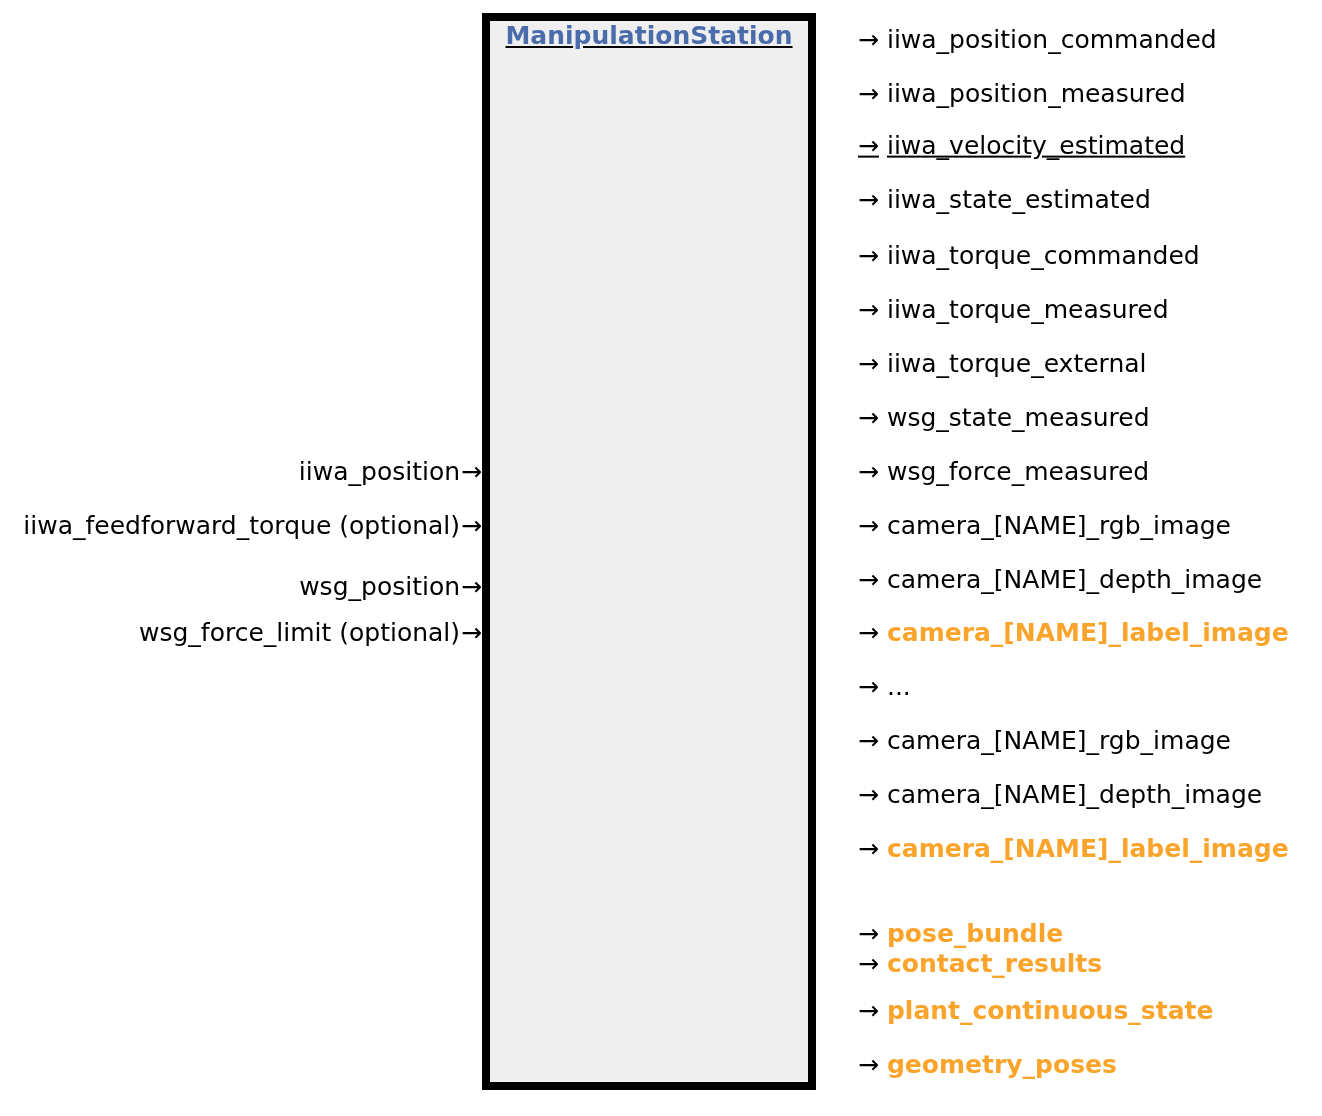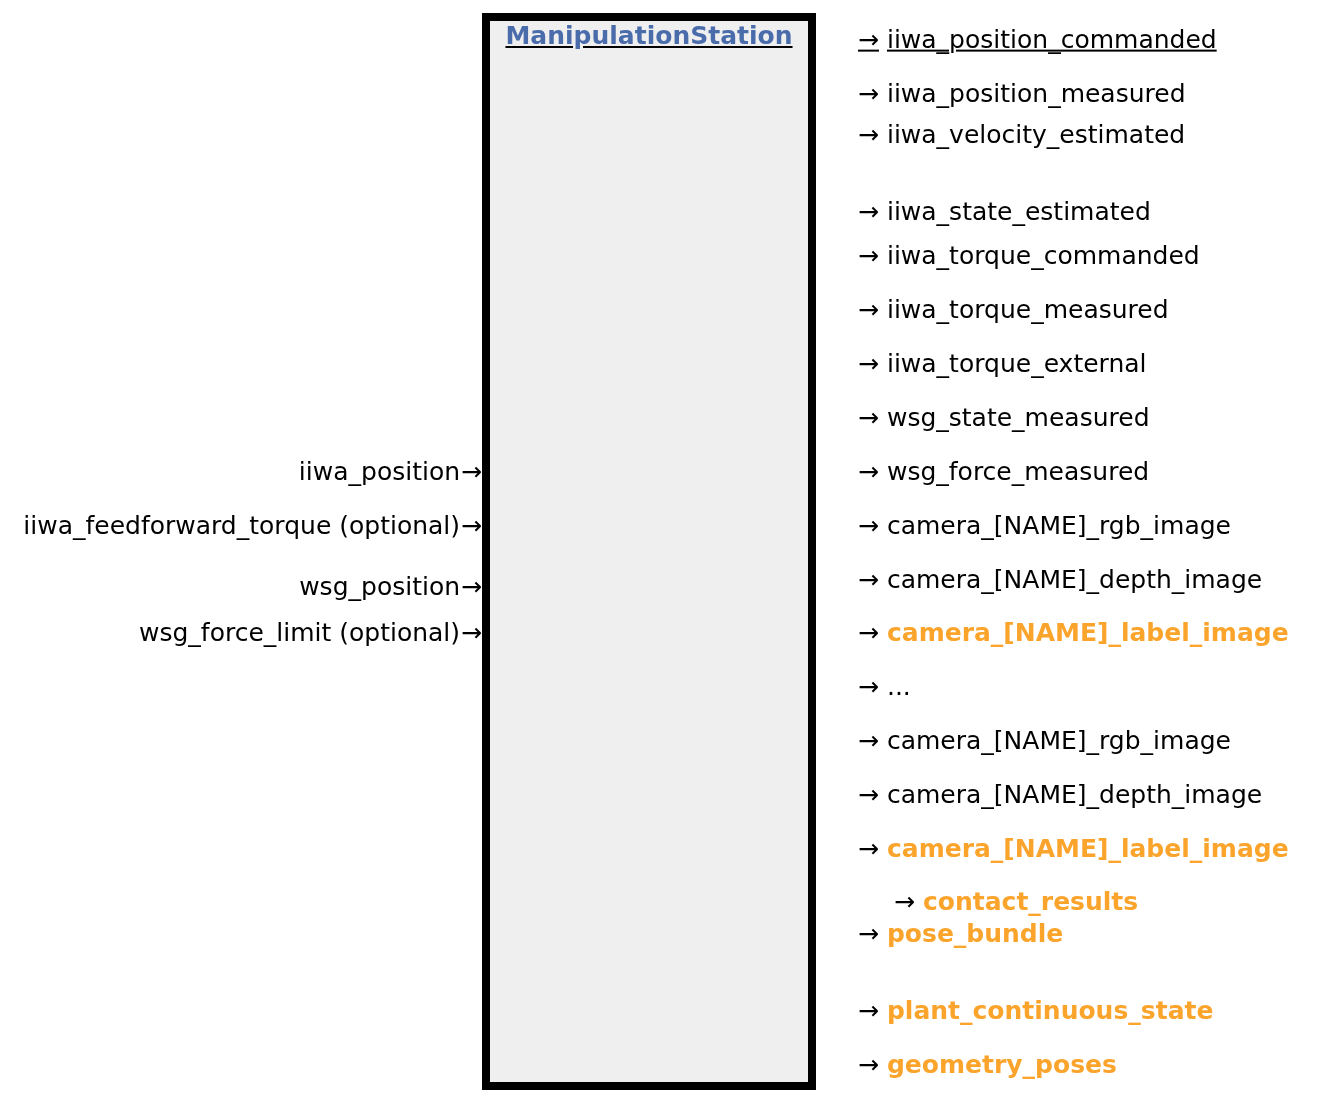--- a/index.html
+++ b/index.html
@@ -84,7 +84,7 @@
   </div>
     </div>
   <div id="outputs">
-      <div class="port-row output-row" style="top: 40px; text-decoration: underline;">
+      <div class="port-row output-row" style="top: 40px;">
     <span class="arrow">→</span><span class="port-label">iiwa_position_commanded</span>
   </div>
       <div class="port-row output-row" style="top: 93.95px;">

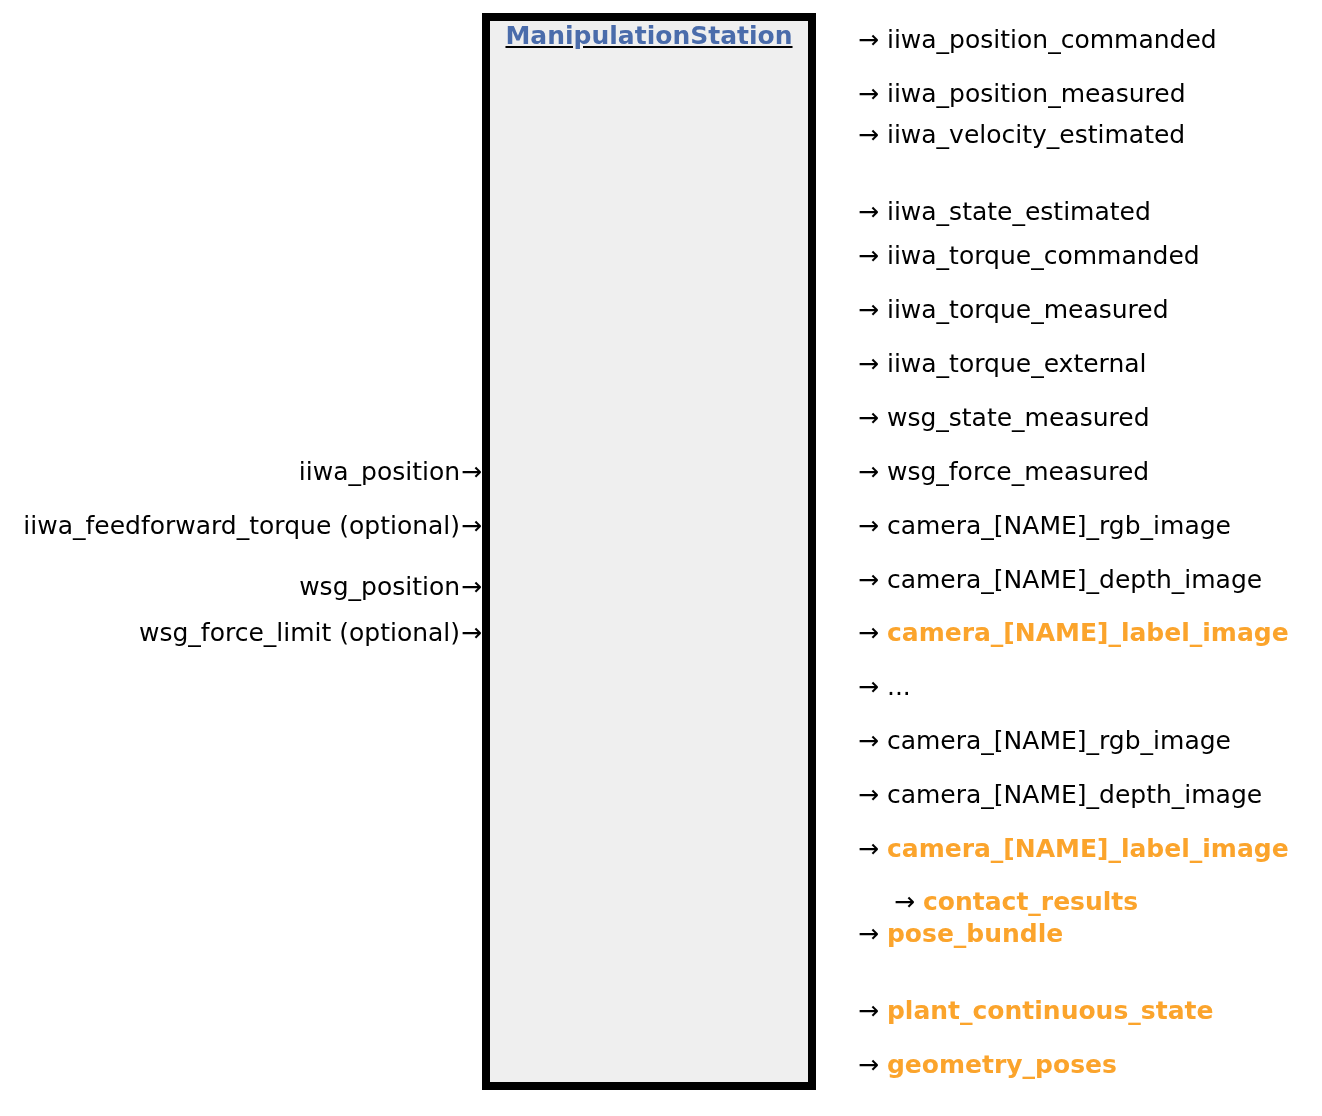--- a/index.html
+++ b/index.html
@@ -90,7 +90,7 @@
       <div class="port-row output-row" style="top: 93.95px;">
     <span class="arrow">→</span><span class="port-label">iiwa_position_measured</span>
   </div>
-      <div class="port-row output-row" style="top: 135px;">
+      <div class="port-row output-row" style="top: 146px; text-decoration: underline;">
     <span class="arrow">→</span><span class="port-label">iiwa_velocity_estimated</span>
   </div>
       <div class="port-row output-row" style="top: 212px;">

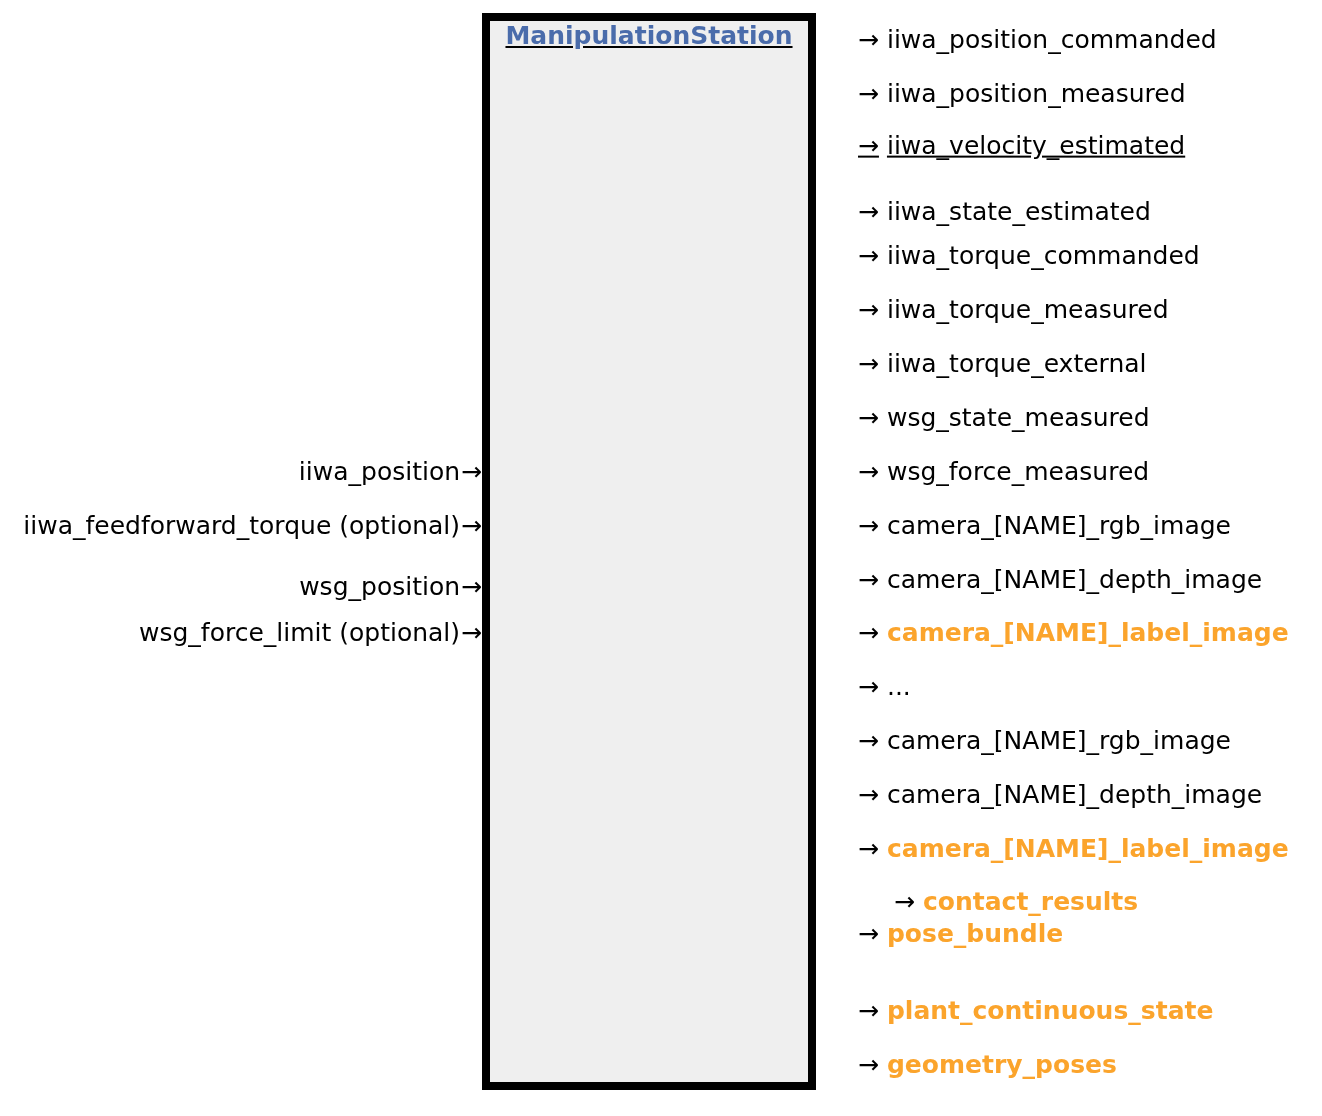--- a/index.html
+++ b/index.html
@@ -93,7 +93,7 @@
       <div class="port-row output-row" style="top: 146px; text-decoration: underline;">
     <span class="arrow">→</span><span class="port-label">iiwa_velocity_estimated</span>
   </div>
-      <div class="port-row output-row" style="top: 212px;">
+      <div class="port-row output-row" style="top: 200px;">
     <span class="arrow">→</span><span class="port-label">iiwa_state_estimated</span>
   </div>
       <div class="port-row output-row" style="top: 255.8px;">

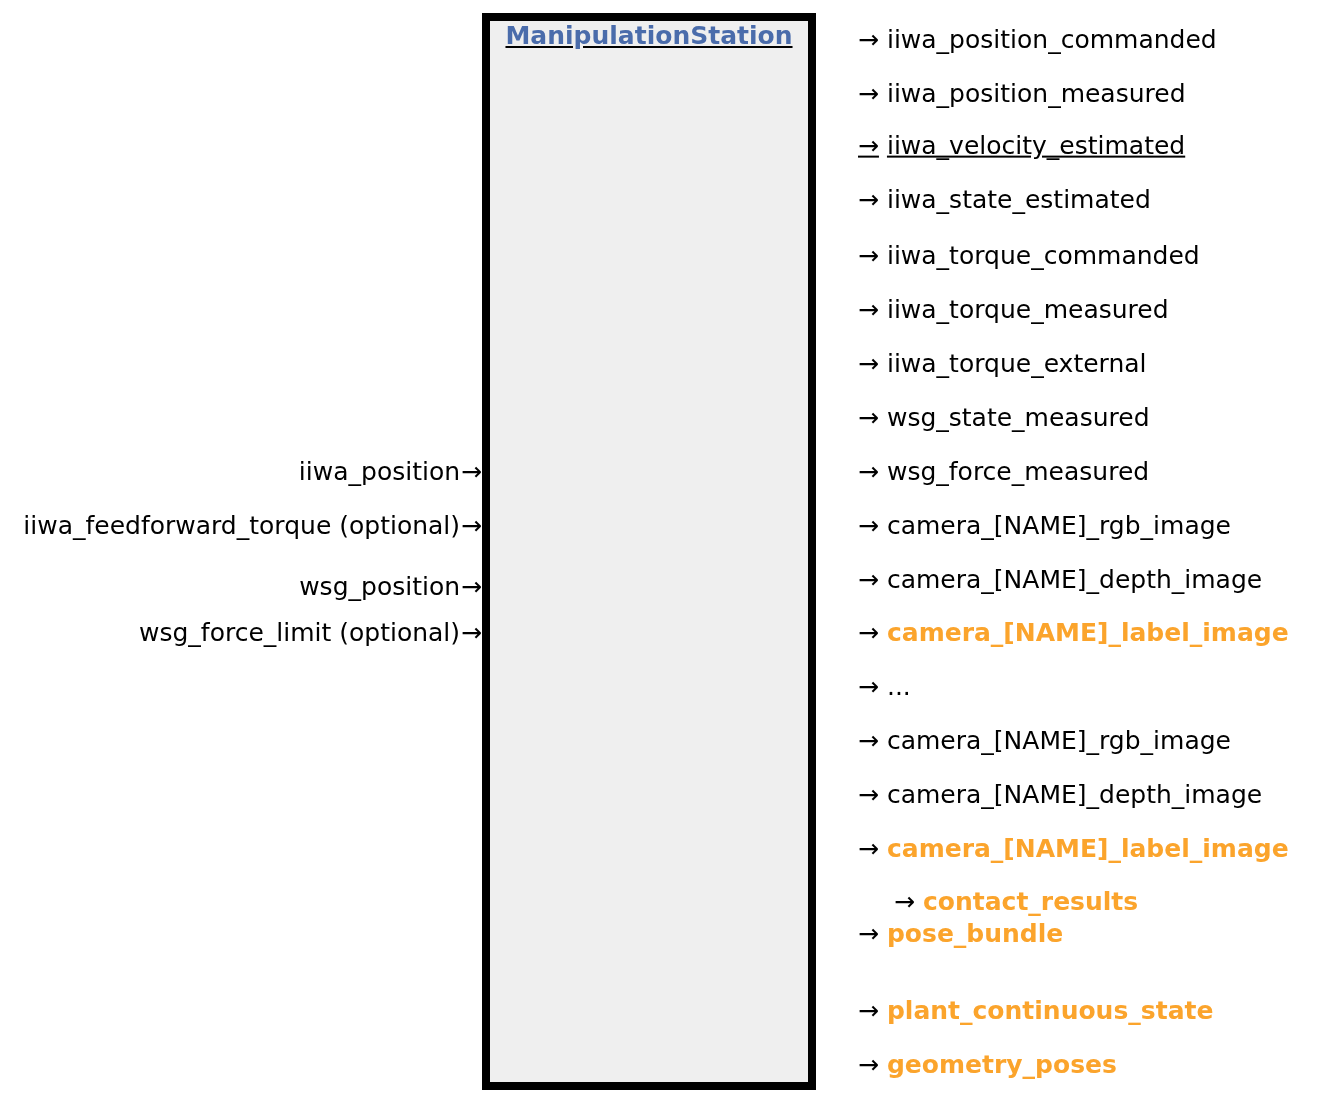--- a/index.html
+++ b/index.html
@@ -135,7 +135,7 @@
       <div class="port-row output-row" style="top: 934px;">
     <span class="arrow">→</span><span class="port-label highlight">pose_bundle</span>
   </div>
-      <div class="port-row output-row" style="top: 902px; margin-left: 36px;">
+      <div class="port-row output-row" style="top: 964px;">
     <span class="arrow">→</span><span class="port-label highlight">contact_results</span>
   </div>
       <div class="port-row output-row" style="top: 1011.1px;">

